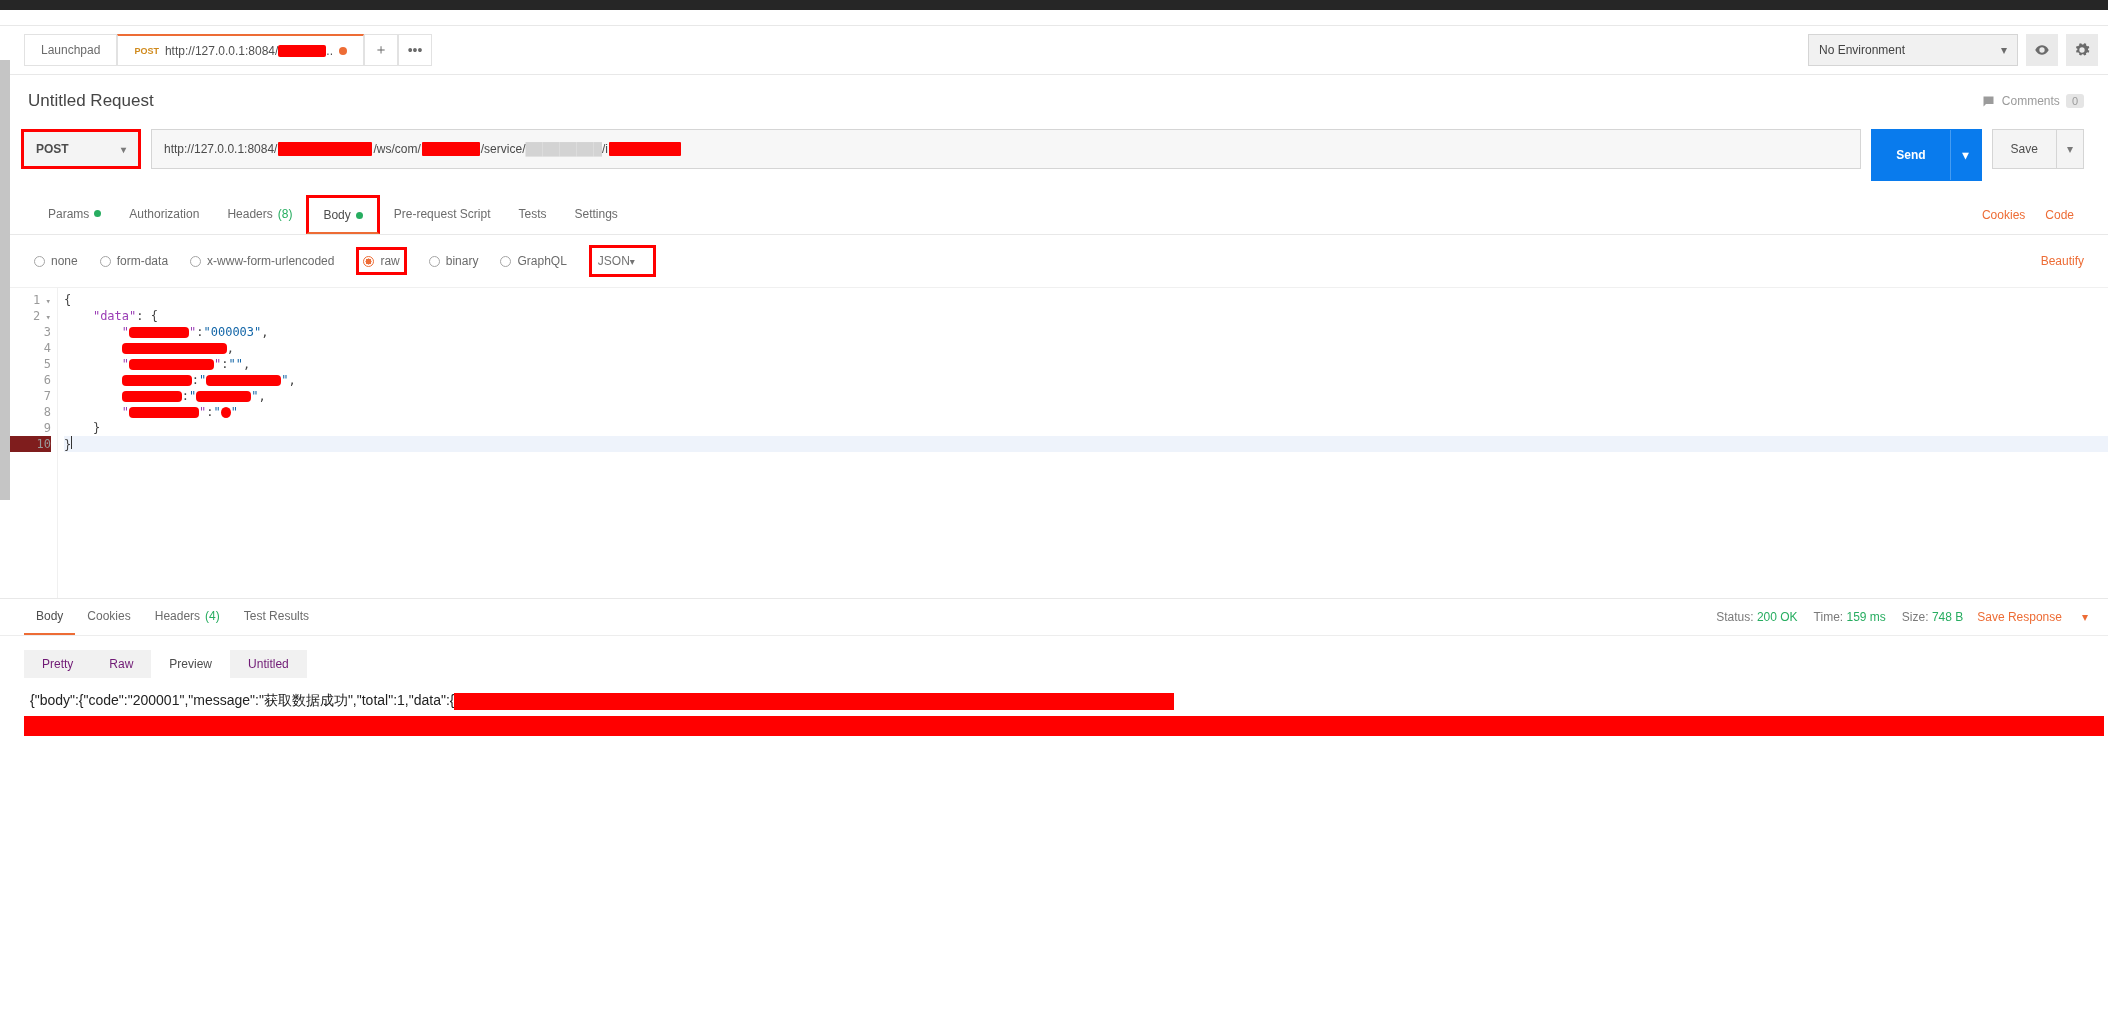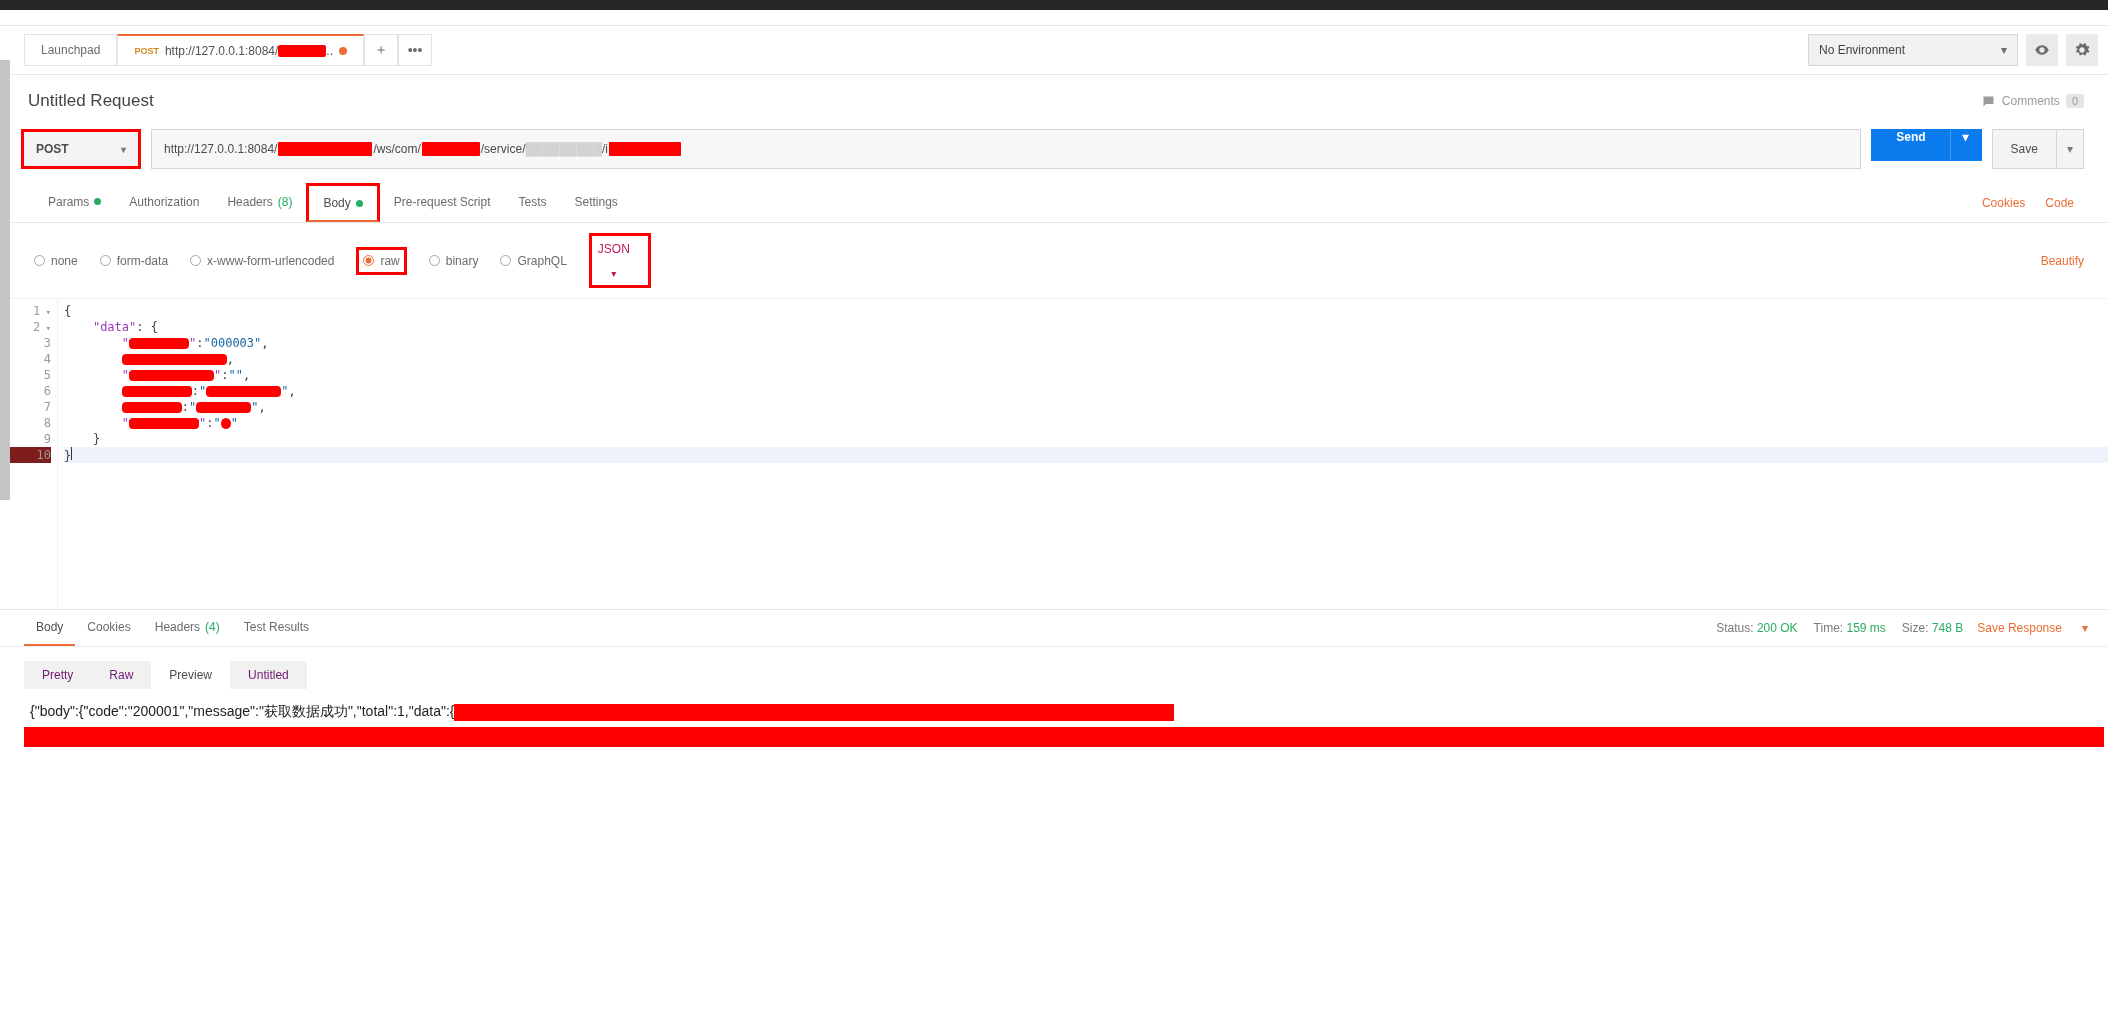--- a/index.html
+++ b/index.html
@@ -30,7 +30,7 @@
   .method-select .caret { font-size:10px; color:#7a7a7a;}
   .url-input { flex:1; height:40px; border:1px solid #d5d5d5; background:#f7f7f7; padding: 0 12px; color:#4a4a4a; display:flex; align-items:center; }
   .url-input .redact { display:inline-block; background:#ff0000; height:14px; border-radius:1px; margin: 0 1px; vertical-align:middle;}
-  .send-btn { height:32px; background:#097bed; color:#fff; display:flex; align-items:flex-start; font-weight:600; cursor:pointer; border:1px solid #097bed;}
+  .send-btn { height:52px; background:#097bed; color:#fff; display:flex; align-items:center; font-weight:600; cursor:pointer; border:1px solid #097bed;}
   .send-btn span.lbl{padding:0 24px;}
   .send-btn span.sep{width:1px;height:100%;background:rgba(255,255,255,0.25);}
   .send-btn span.drop{padding:0 12px;}

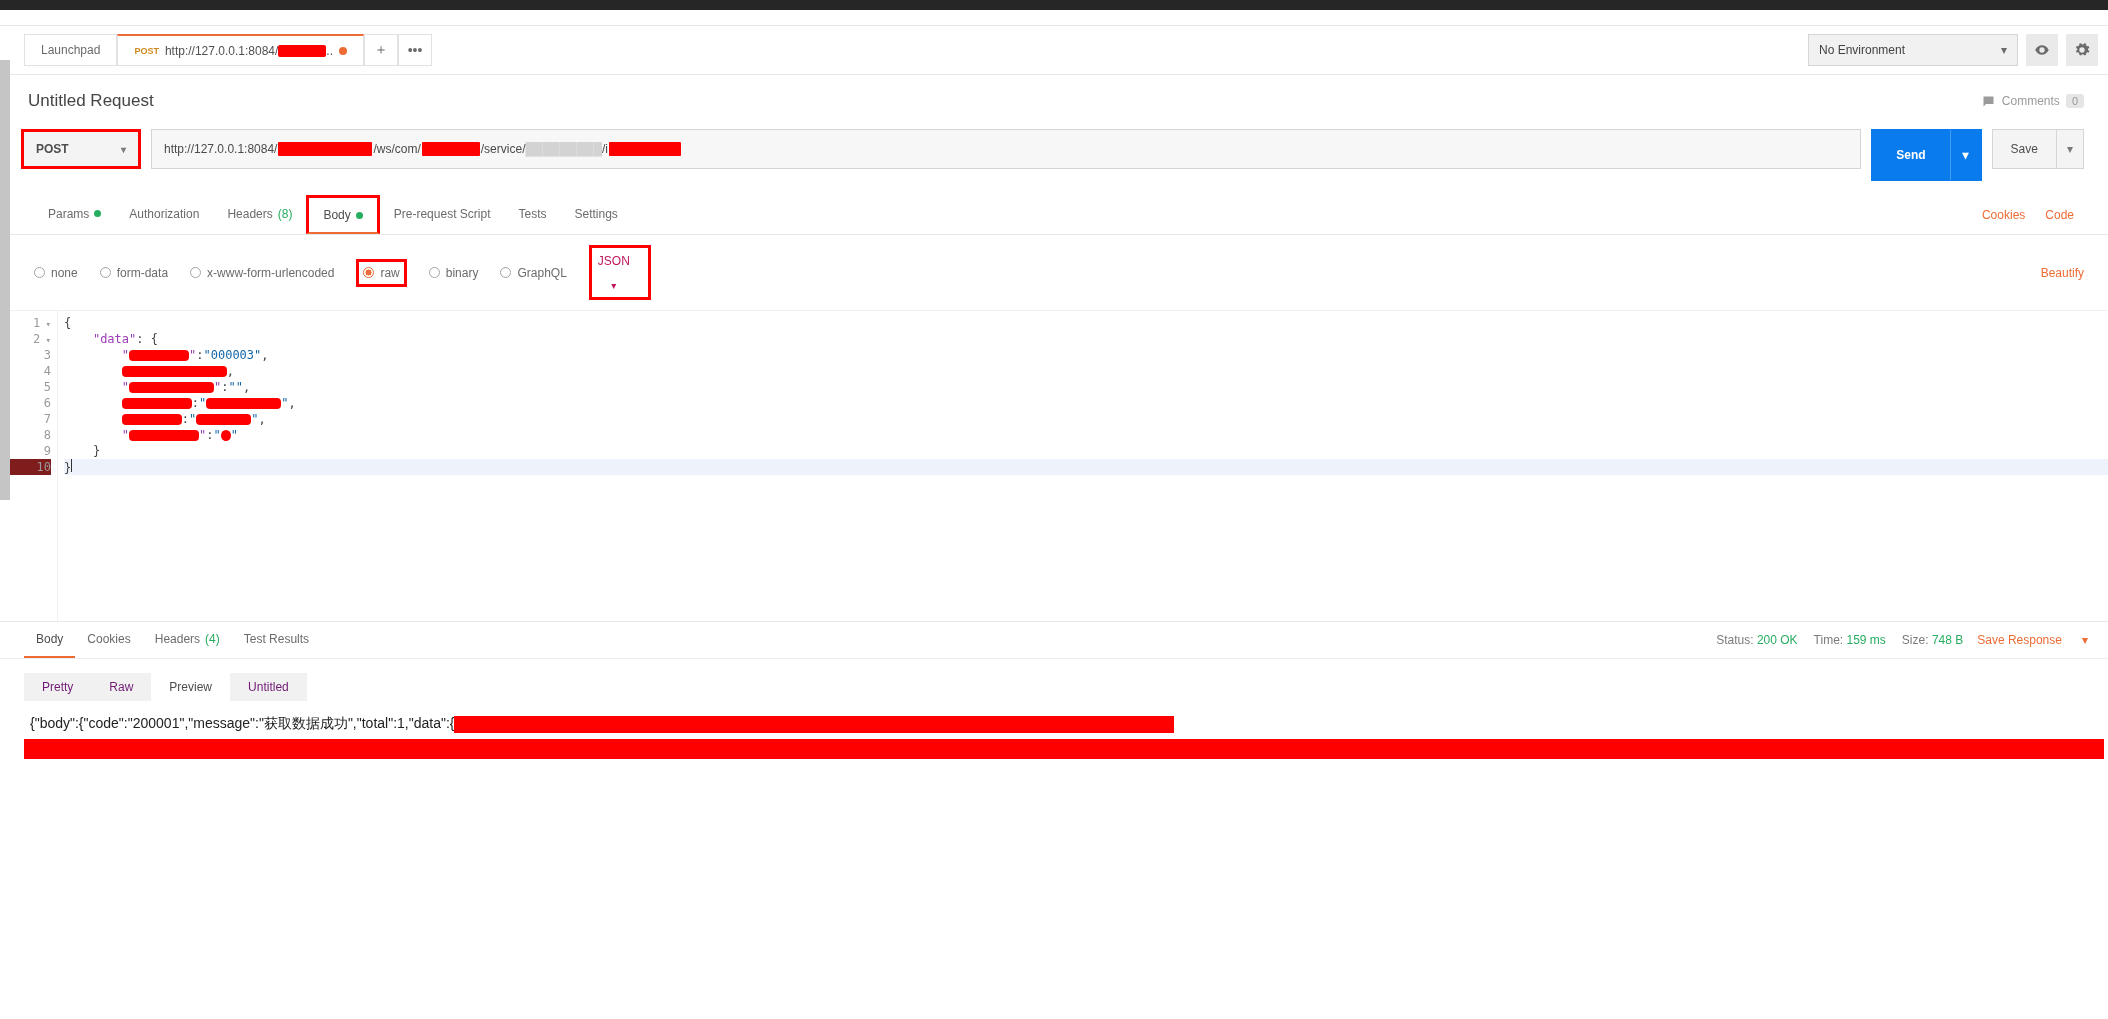--- a/index.html
+++ b/index.html
@@ -51,7 +51,7 @@
   .radio-opt{ display:flex; align-items:center; gap:6px; color:#6b6b6b; cursor:pointer;}
   .radio-opt .r{ width:11px; height:11px; border-radius:50%; border:1px solid #a5a5a5; display:inline-block; }
   .radio-opt.selected .r{ border-color:#ed6c35; background: radial-gradient(circle, #ed6c35 0 45%, transparent 50%);}
-  .format-select{ display:flex; align-items:center; gap:12px; color:#be185d; cursor:pointer;flex-direction:column; }
+  .format-select{ display:flex; align-items:center; gap:0; color:#737373; cursor:pointer; }
   .format-select .caret{font-size:10px;}
   .body-opts-spacer{flex:1;}
   .beautify{ color:#ed6c35; cursor:pointer;}

